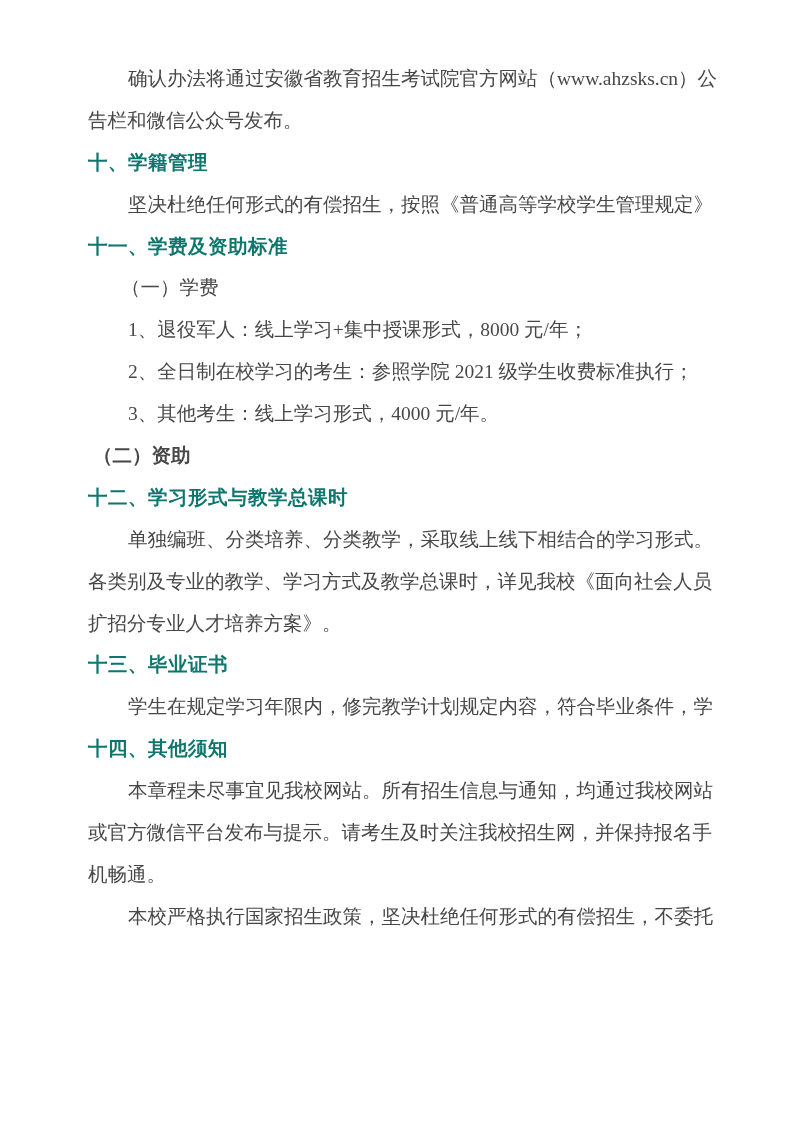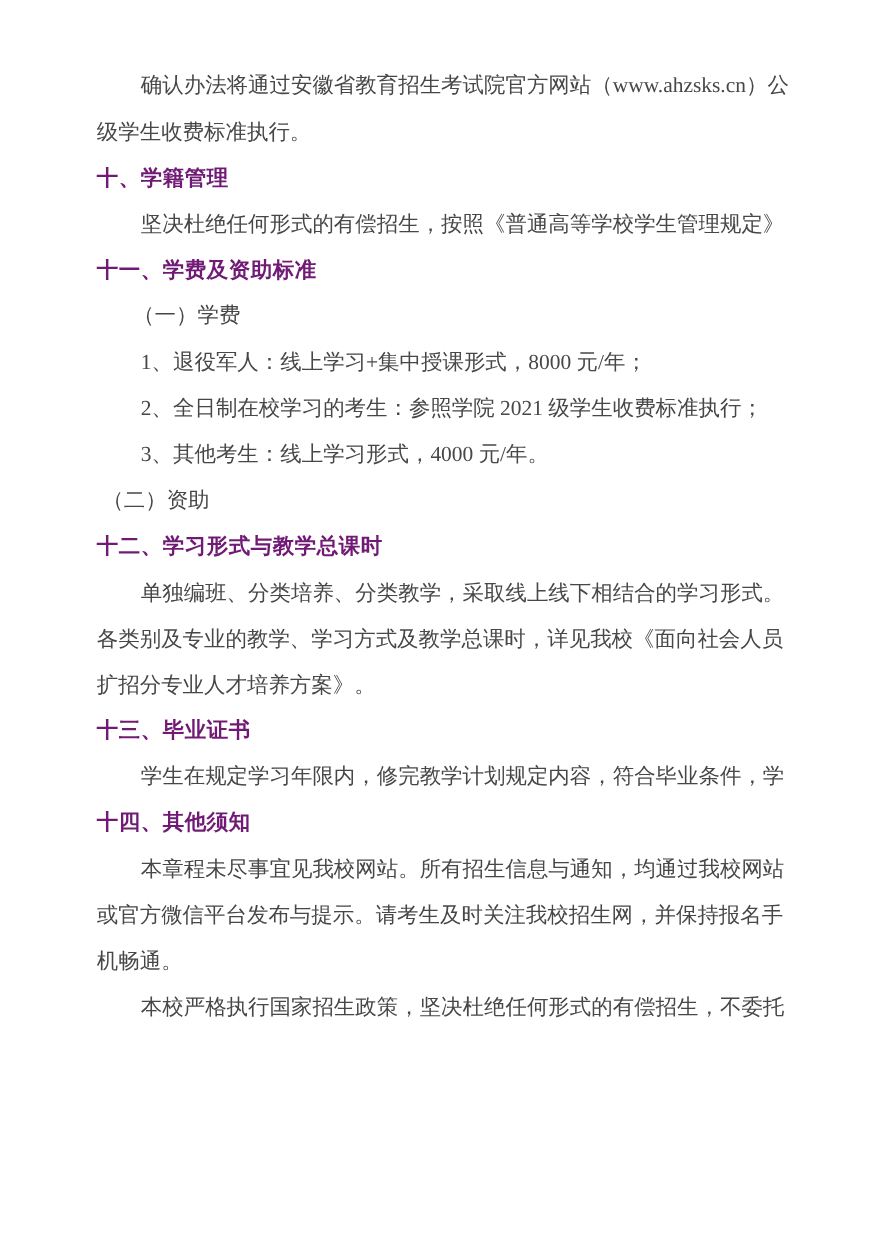--- a/index.html
+++ b/index.html
@@ -48,7 +48,7 @@
   <div class="content">
 
     <div class="line ia">确认办法将通过安徽省教育招生考试院官方网站（www.ahzsks.cn）公</div>
-    <div class="line">级学生收费标准执行。</div>
+    <div class="line">告栏和微信公众号发布。</div>
 
     <div class="line h">十、学籍管理</div>
 

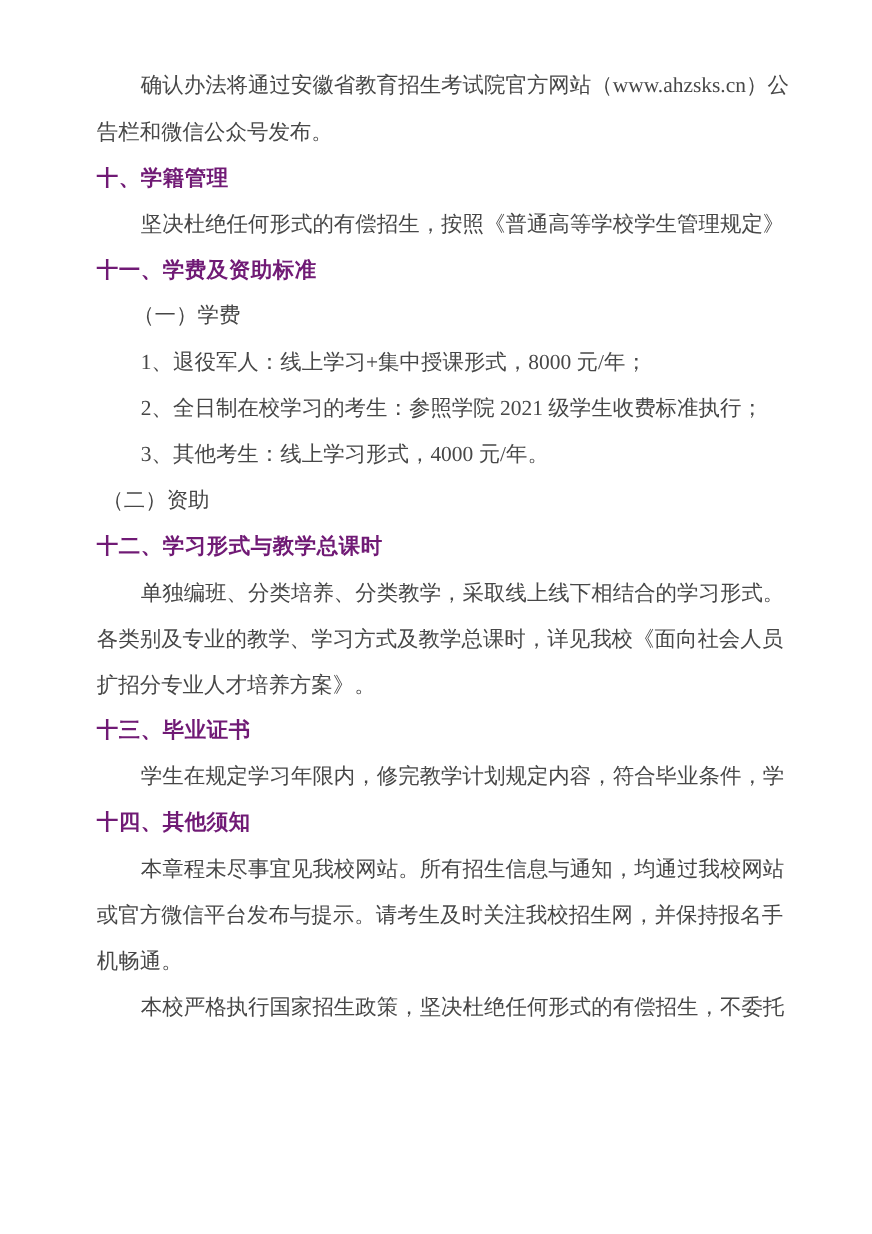--- a/index.html
+++ b/index.html
@@ -32,7 +32,7 @@
   .h {
     font-family: Liberation Sans, sans-serif;
     font-weight: 700;
-    color: #701a75;
+    color: #0f766e;
     letter-spacing: 0.5px;
   }
   

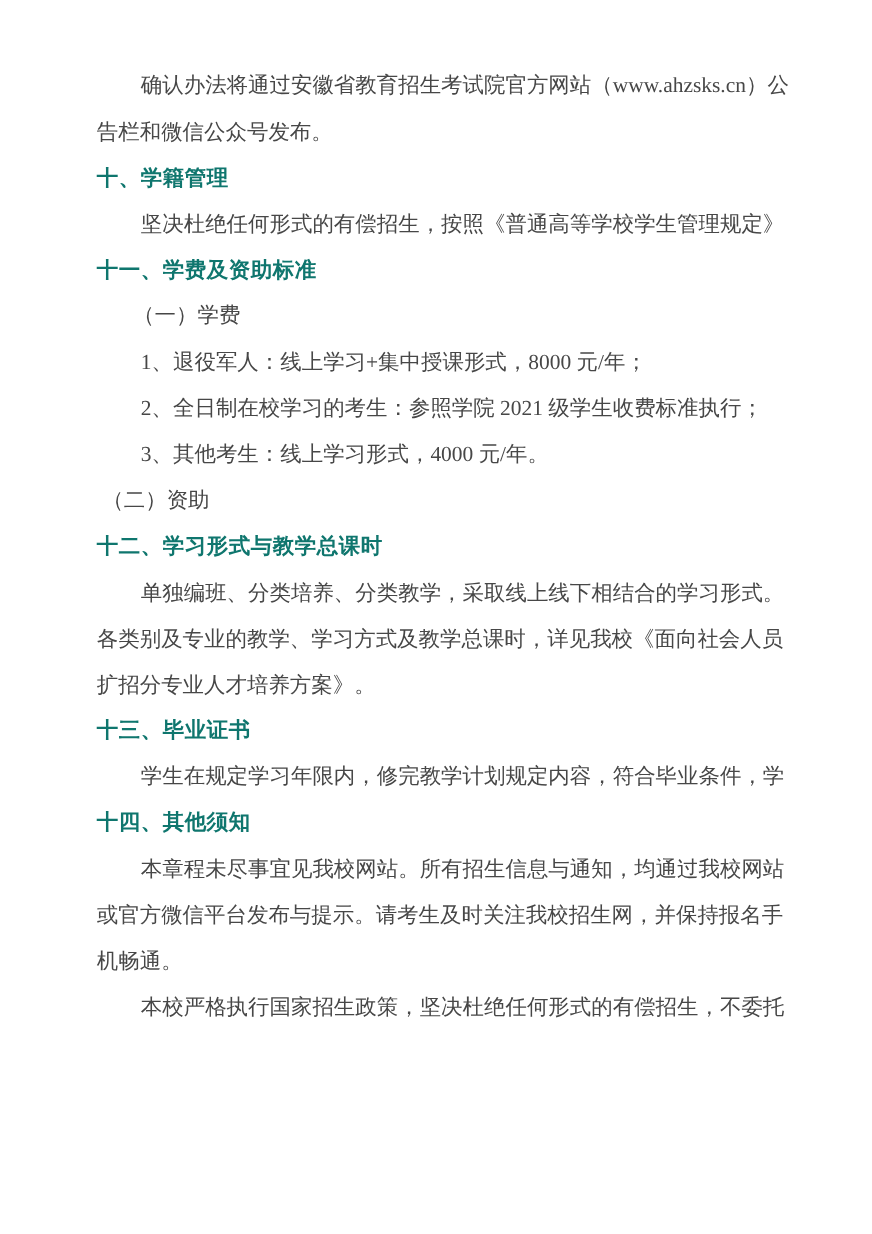--- a/index.html
+++ b/index.html
@@ -38,7 +38,7 @@
   
   .ia { padding-left: 40px; }  
   .ib { padding-left: 33px; }  
-  .ic { padding-left: 5px;  }  
+  .ic { padding-left: 5px; font-weight: bold;  }  
   .id { padding-left: 28px; }  
 </style>
 </head>

